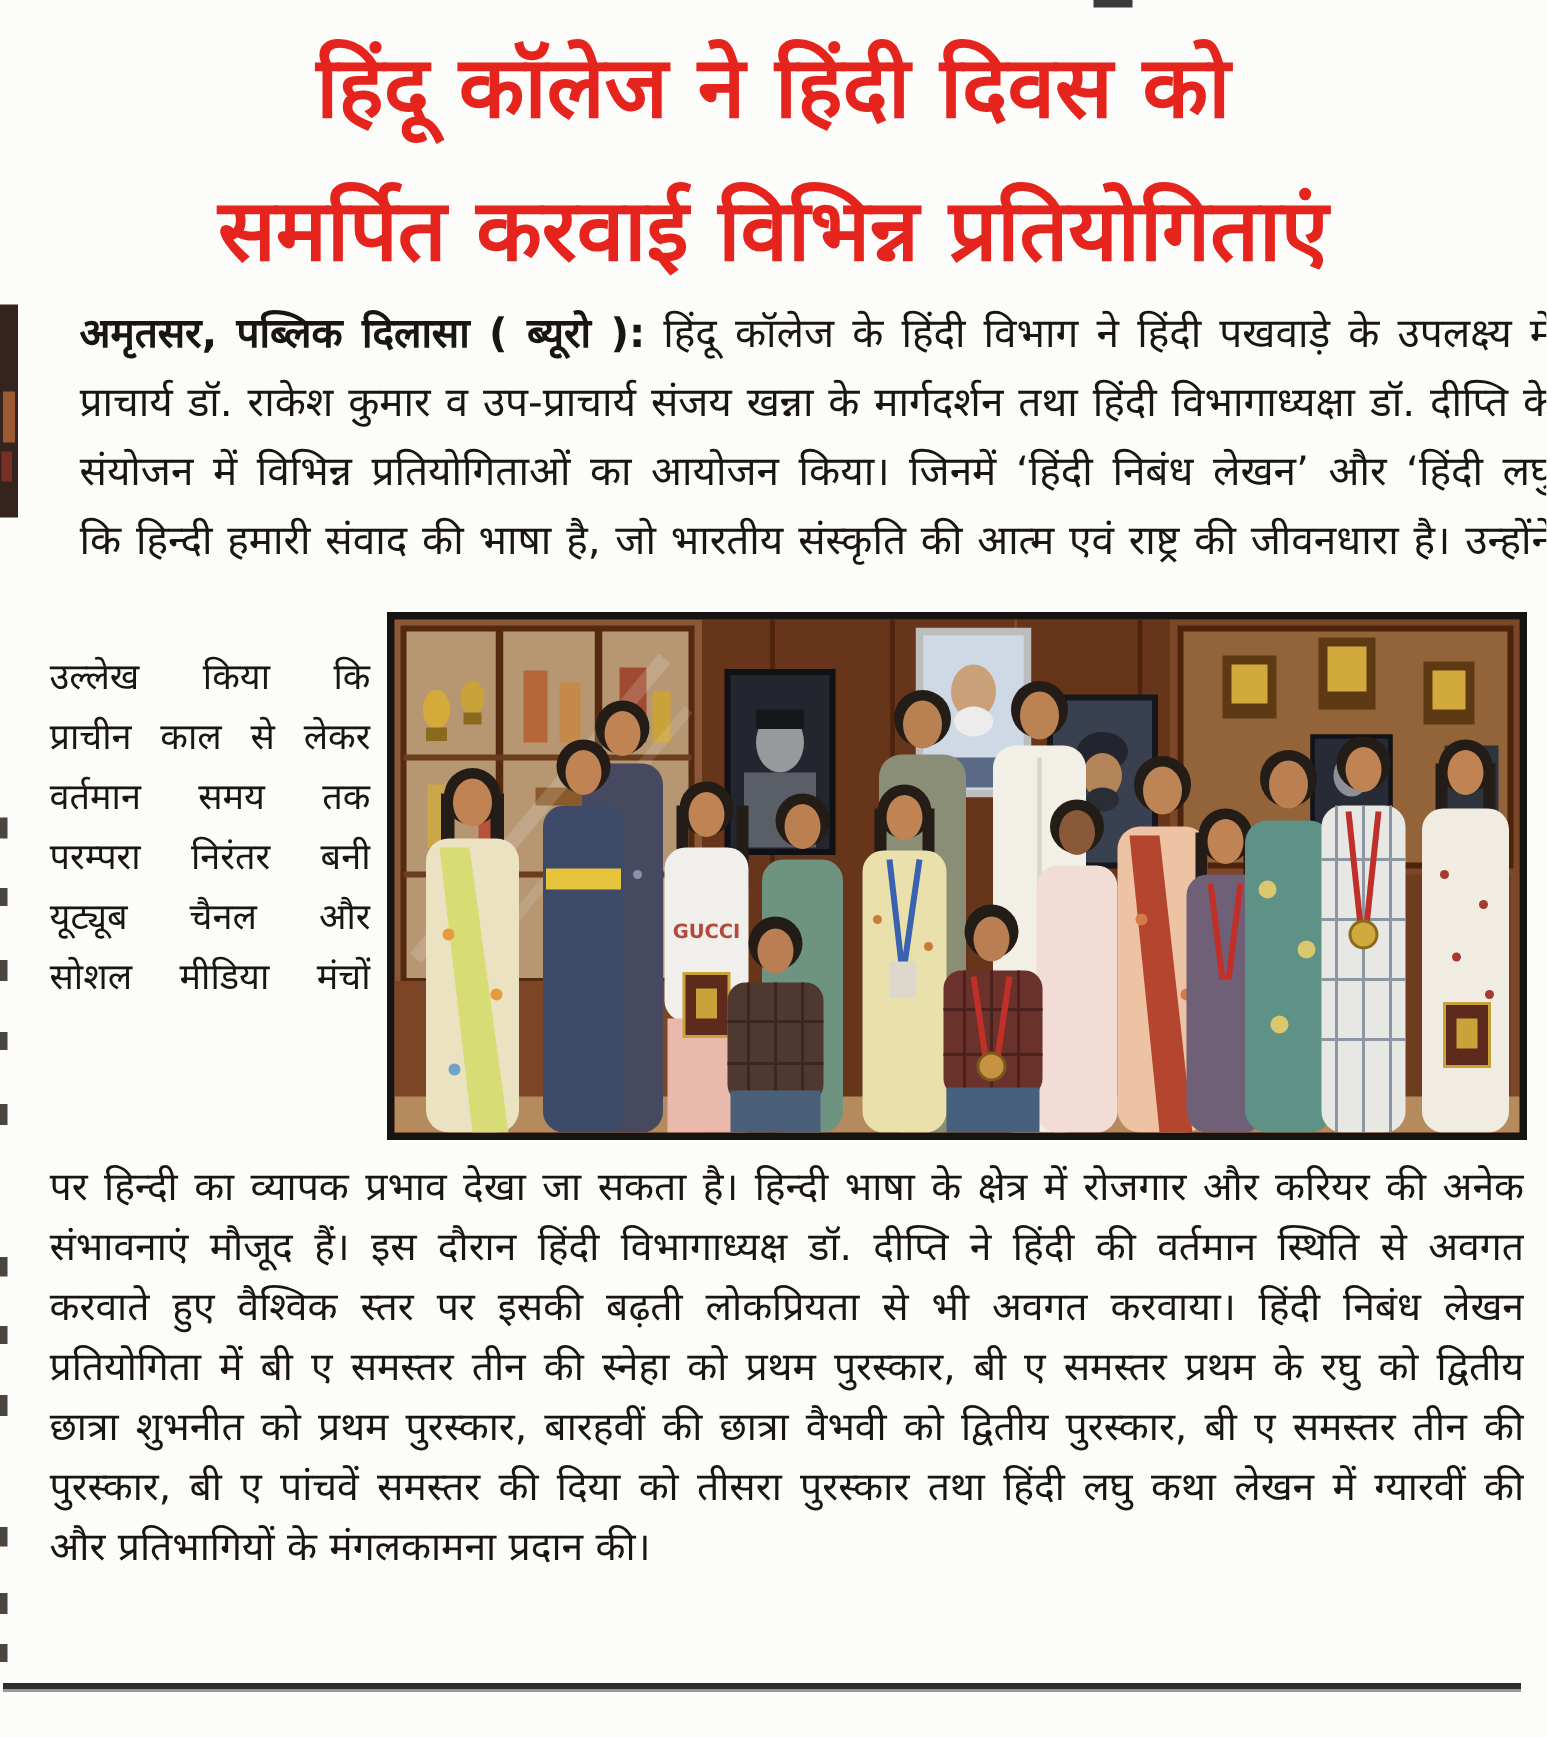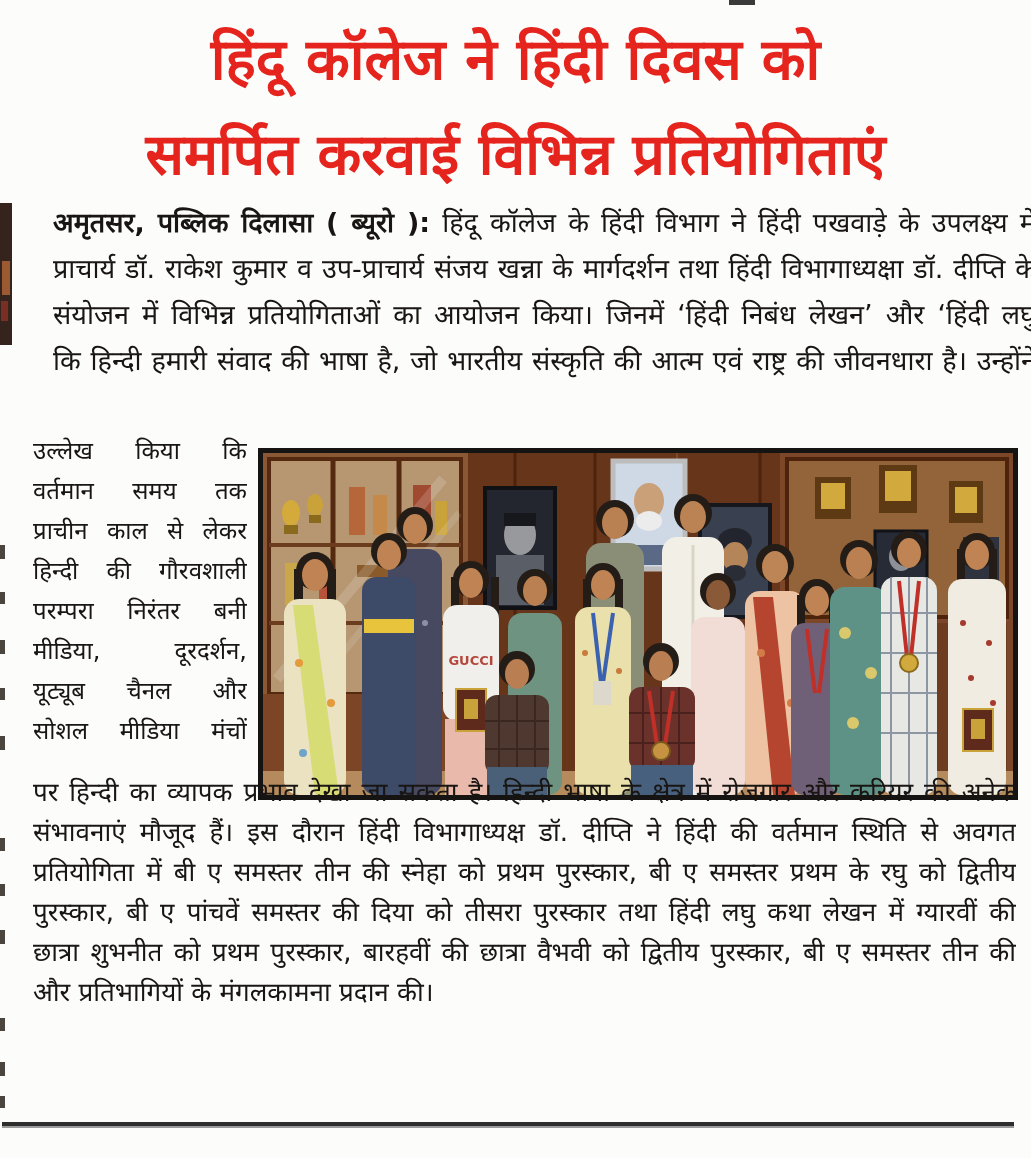--- a/index.html
+++ b/index.html
@@ -70,8 +70,8 @@
 
   <div class="leftcol">
     <div class="jline">उल्लेख किया कि</div>
+    <div class="jline">प्राचीन काल से लेकर</div>
     <div class="jline">वर्तमान समय तक</div>
-    <div class="jline">प्राचीन काल से लेकर</div>
     <div class="jline">हिन्दी की गौरवशाली</div>
     <div class="jline">परम्परा निरंतर बनी</div>
     <div class="jline">मीडिया, दूरदर्शन,</div>

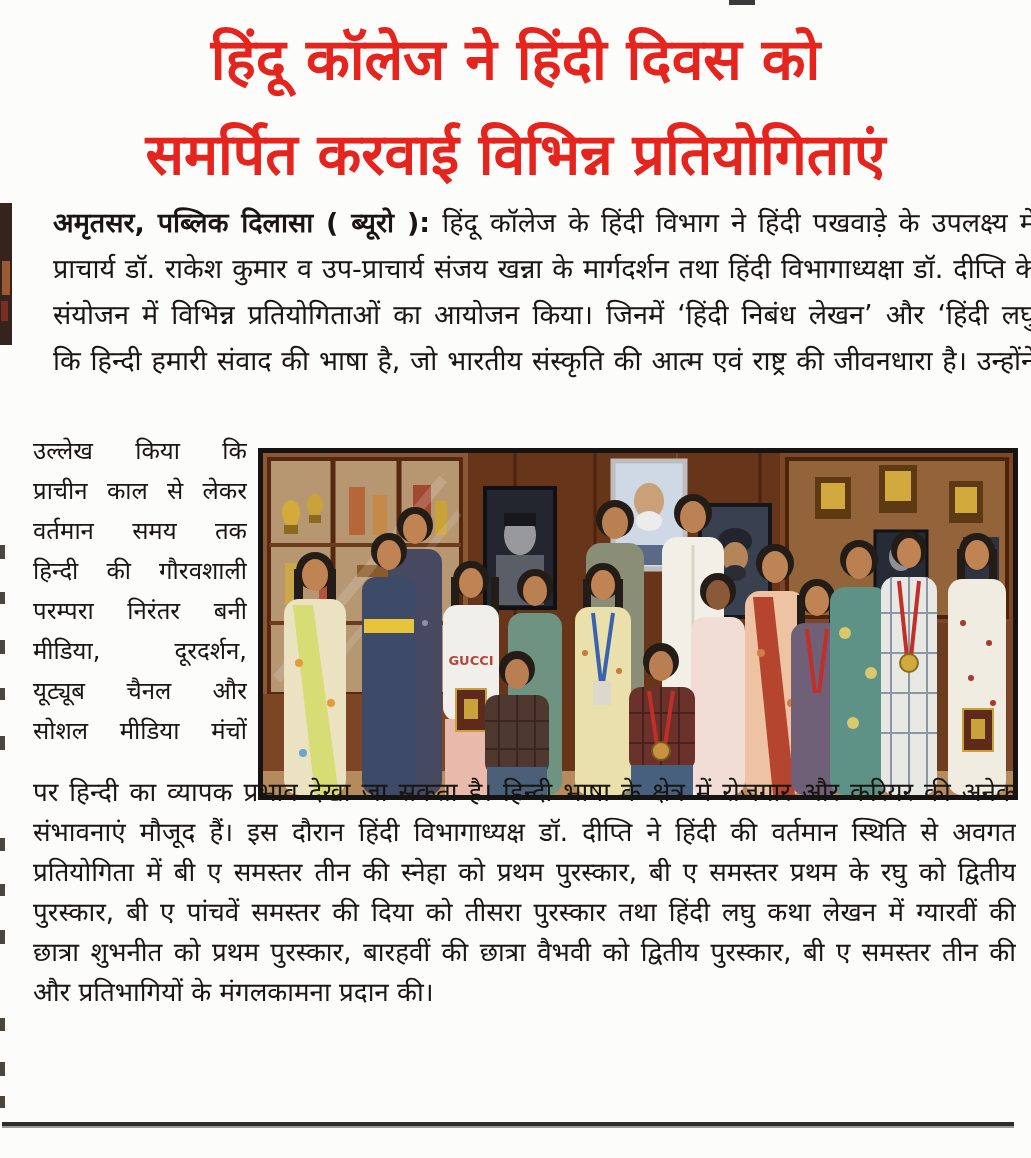--- a/index.html
+++ b/index.html
@@ -72,7 +72,6 @@
     <div class="jline">उल्लेख किया कि</div>
     <div class="jline">प्राचीन काल से लेकर</div>
     <div class="jline">वर्तमान समय तक</div>
-    <div class="jline">हिन्दी की गौरवशाली</div>
     <div class="jline">परम्परा निरंतर बनी</div>
     <div class="jline">मीडिया, दूरदर्शन,</div>
     <div class="jline">यूट्यूब चैनल और</div>

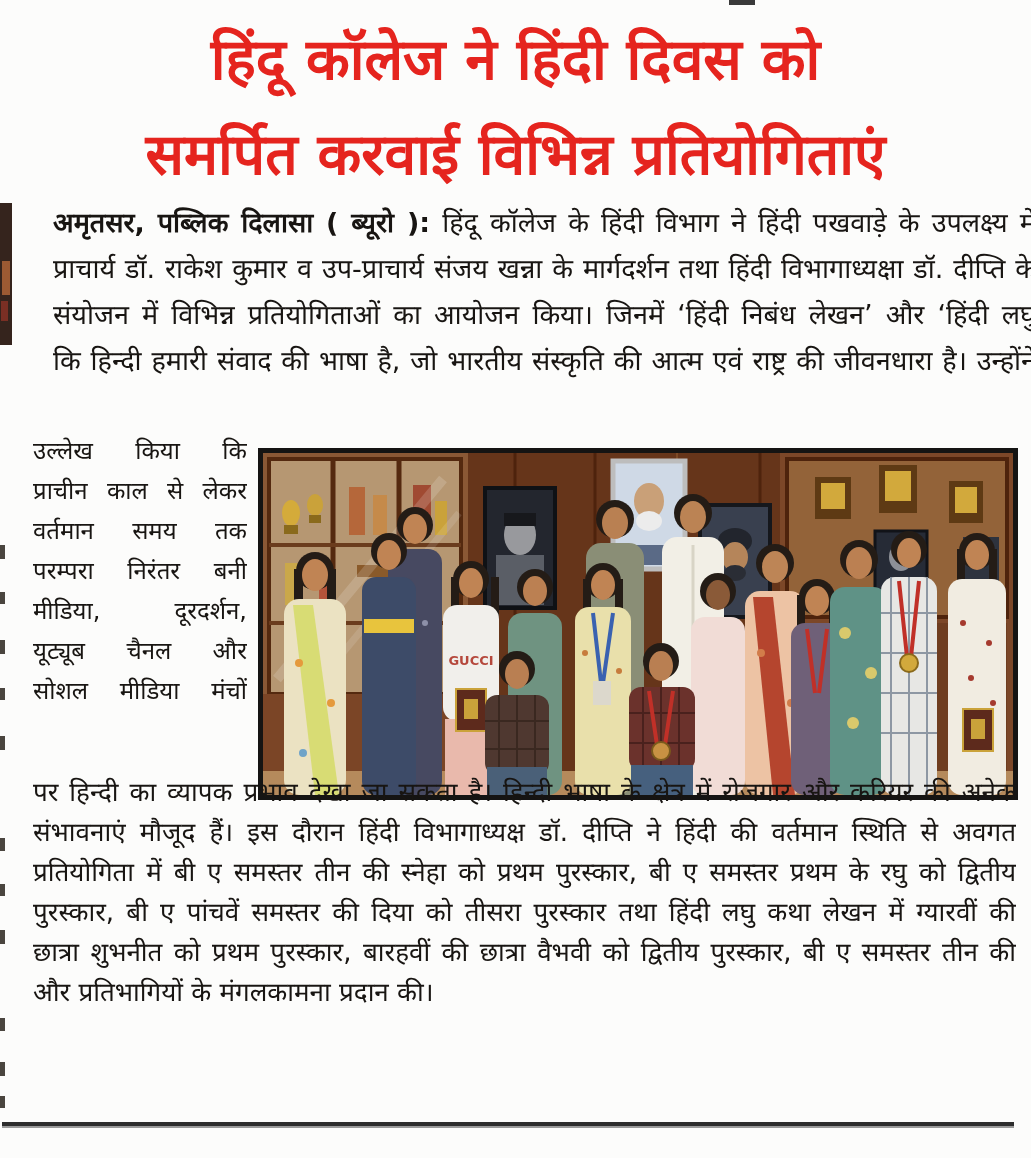--- a/index.html
+++ b/index.html
@@ -73,7 +73,6 @@
     <div class="jline">प्राचीन काल से लेकर</div>
     <div class="jline">वर्तमान समय तक</div>
     <div class="jline">परम्परा निरंतर बनी</div>
-    <div class="jline">मीडिया, दूरदर्शन,</div>
     <div class="jline">यूट्यूब चैनल और</div>
     <div class="jline">सोशल मीडिया मंचों</div>
   </div>

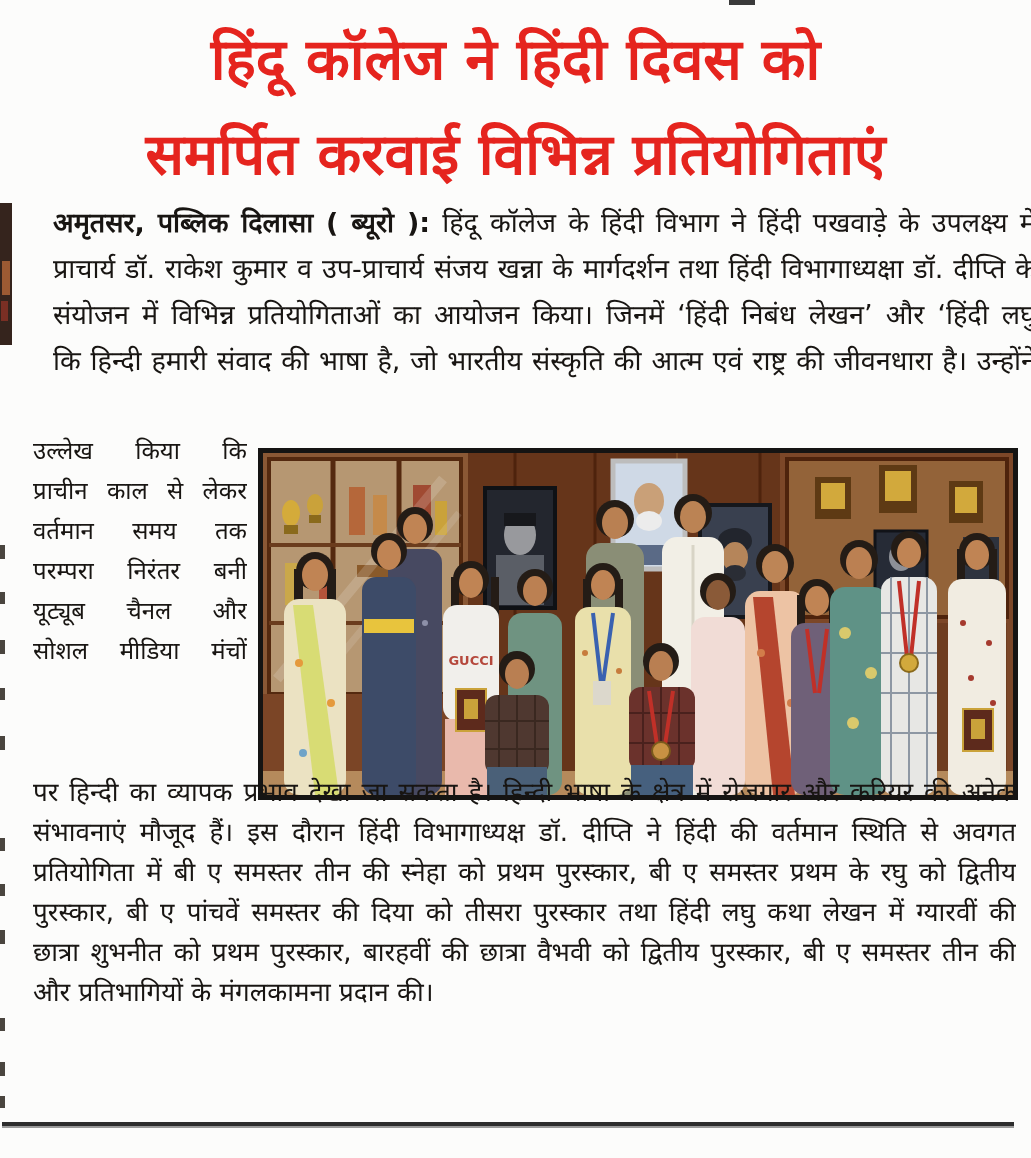--- a/index.html
+++ b/index.html
@@ -30,7 +30,7 @@
   .lead{font-weight:bold;}
   
   .photo{
-    position:absolute;left:258px;top:448px;width:750px;height:342px;
+    position:absolute;left:258px;top:408px;width:750px;height:342px;
     border:5px solid #151413;background:#6e3d20;
   }
   .photo svg{display:block;}

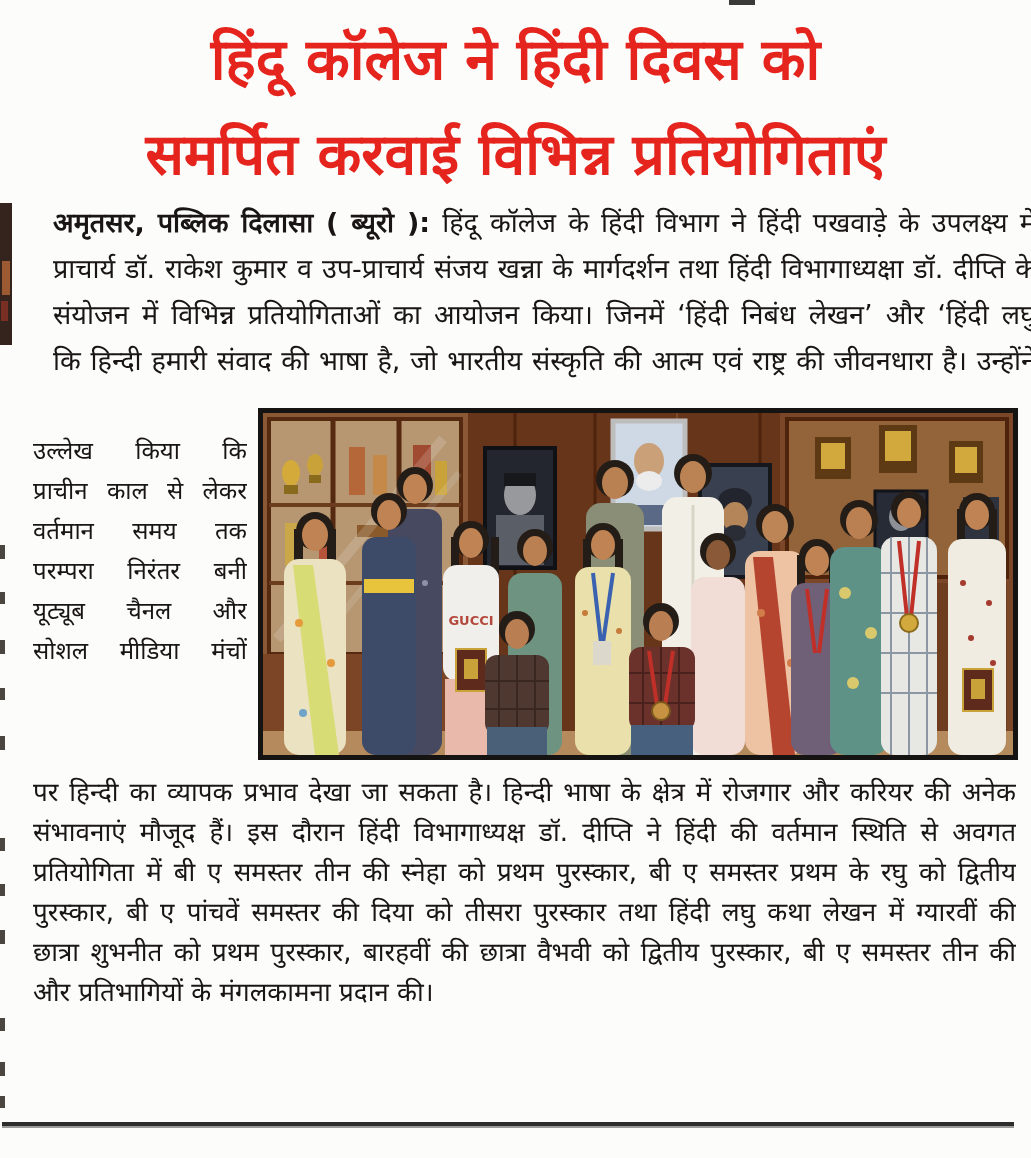--- a/index.html
+++ b/index.html
@@ -254,6 +254,7 @@
   <div class="para p2">
     <div class="jline">पर हिन्दी का व्यापक प्रभाव देखा जा सकता है। हिन्दी भाषा के क्षेत्र में रोजगार और करियर की अनेक</div>
     <div class="jline">संभावनाएं मौजूद हैं। इस दौरान हिंदी विभागाध्यक्ष डॉ. दीप्ति ने हिंदी की वर्तमान स्थिति से अवगत</div>
+    <div class="jline">करवाते हुए वैश्विक स्तर पर इसकी बढ़ती  लोकप्रियता से भी अवगत करवाया। हिंदी निबंध लेखन</div>
     <div class="jline">प्रतियोगिता में बी ए समस्तर तीन की स्नेहा को प्रथम पुरस्कार, बी ए समस्तर प्रथम के रघु को  द्वितीय</div>
     <div class="jline">पुरस्कार, बी ए पांचवें समस्तर की दिया को तीसरा पुरस्कार तथा हिंदी लघु कथा लेखन में ग्यारवीं की</div>
     <div class="jline">छात्रा शुभनीत को प्रथम पुरस्कार, बारहवीं की छात्रा वैभवी को द्वितीय पुरस्कार, बी ए समस्तर तीन की</div>

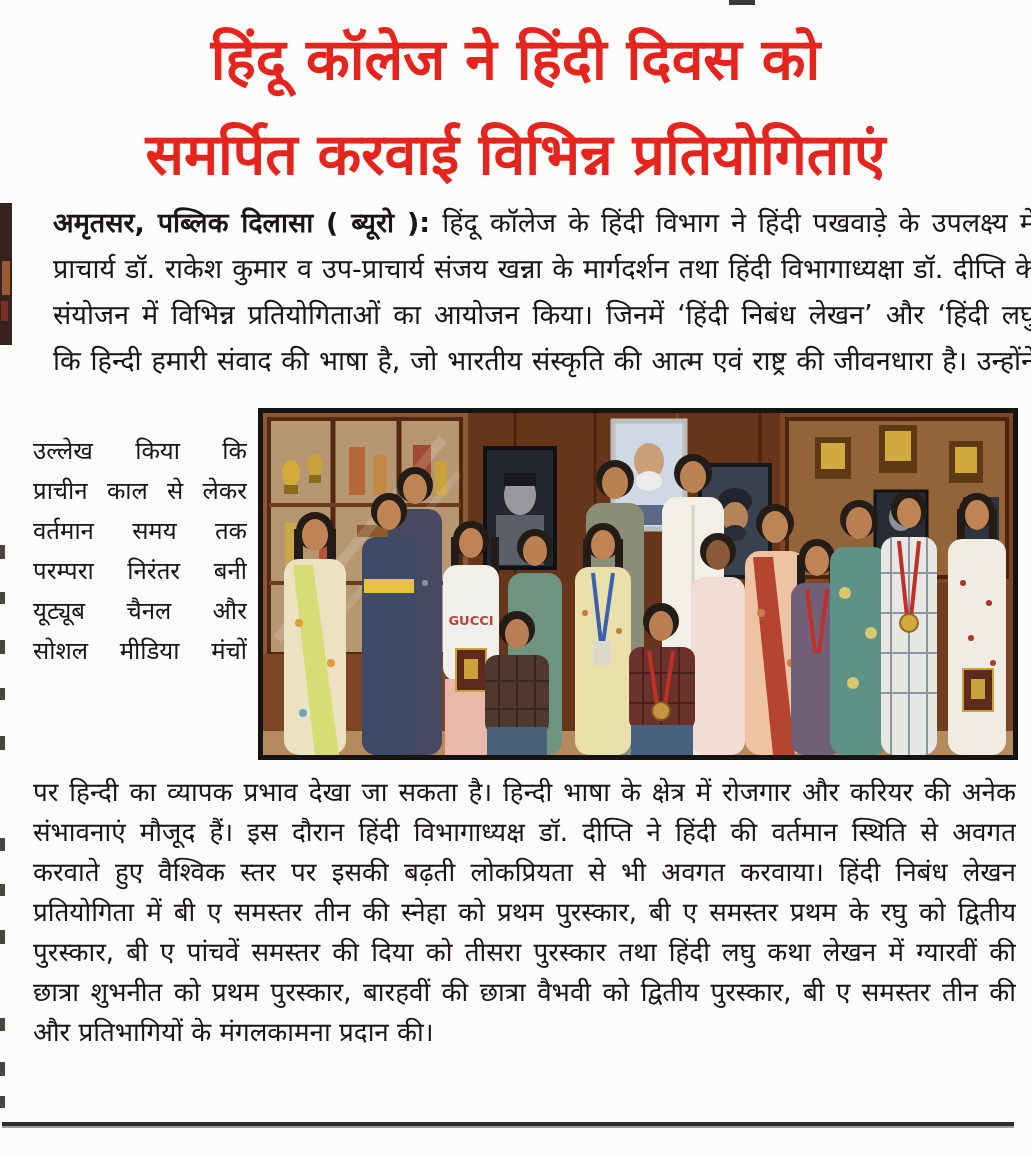--- a/index.html
+++ b/index.html
@@ -256,8 +256,8 @@
     <div class="jline">संभावनाएं मौजूद हैं। इस दौरान हिंदी विभागाध्यक्ष डॉ. दीप्ति ने हिंदी की वर्तमान स्थिति से अवगत</div>
     <div class="jline">करवाते हुए वैश्विक स्तर पर इसकी बढ़ती  लोकप्रियता से भी अवगत करवाया। हिंदी निबंध लेखन</div>
     <div class="jline">प्रतियोगिता में बी ए समस्तर तीन की स्नेहा को प्रथम पुरस्कार, बी ए समस्तर प्रथम के रघु को  द्वितीय</div>
+    <div class="jline">छात्रा शुभनीत को प्रथम पुरस्कार, बारहवीं की छात्रा वैभवी को द्वितीय पुरस्कार, बी ए समस्तर तीन की</div>
     <div class="jline">पुरस्कार, बी ए पांचवें समस्तर की दिया को तीसरा पुरस्कार तथा हिंदी लघु कथा लेखन में ग्यारवीं की</div>
-    <div class="jline">छात्रा शुभनीत को प्रथम पुरस्कार, बारहवीं की छात्रा वैभवी को द्वितीय पुरस्कार, बी ए समस्तर तीन की</div>
     <div class="jline lastline">और प्रतिभागियों के मंगलकामना प्रदान की।</div>
   </div>
 

